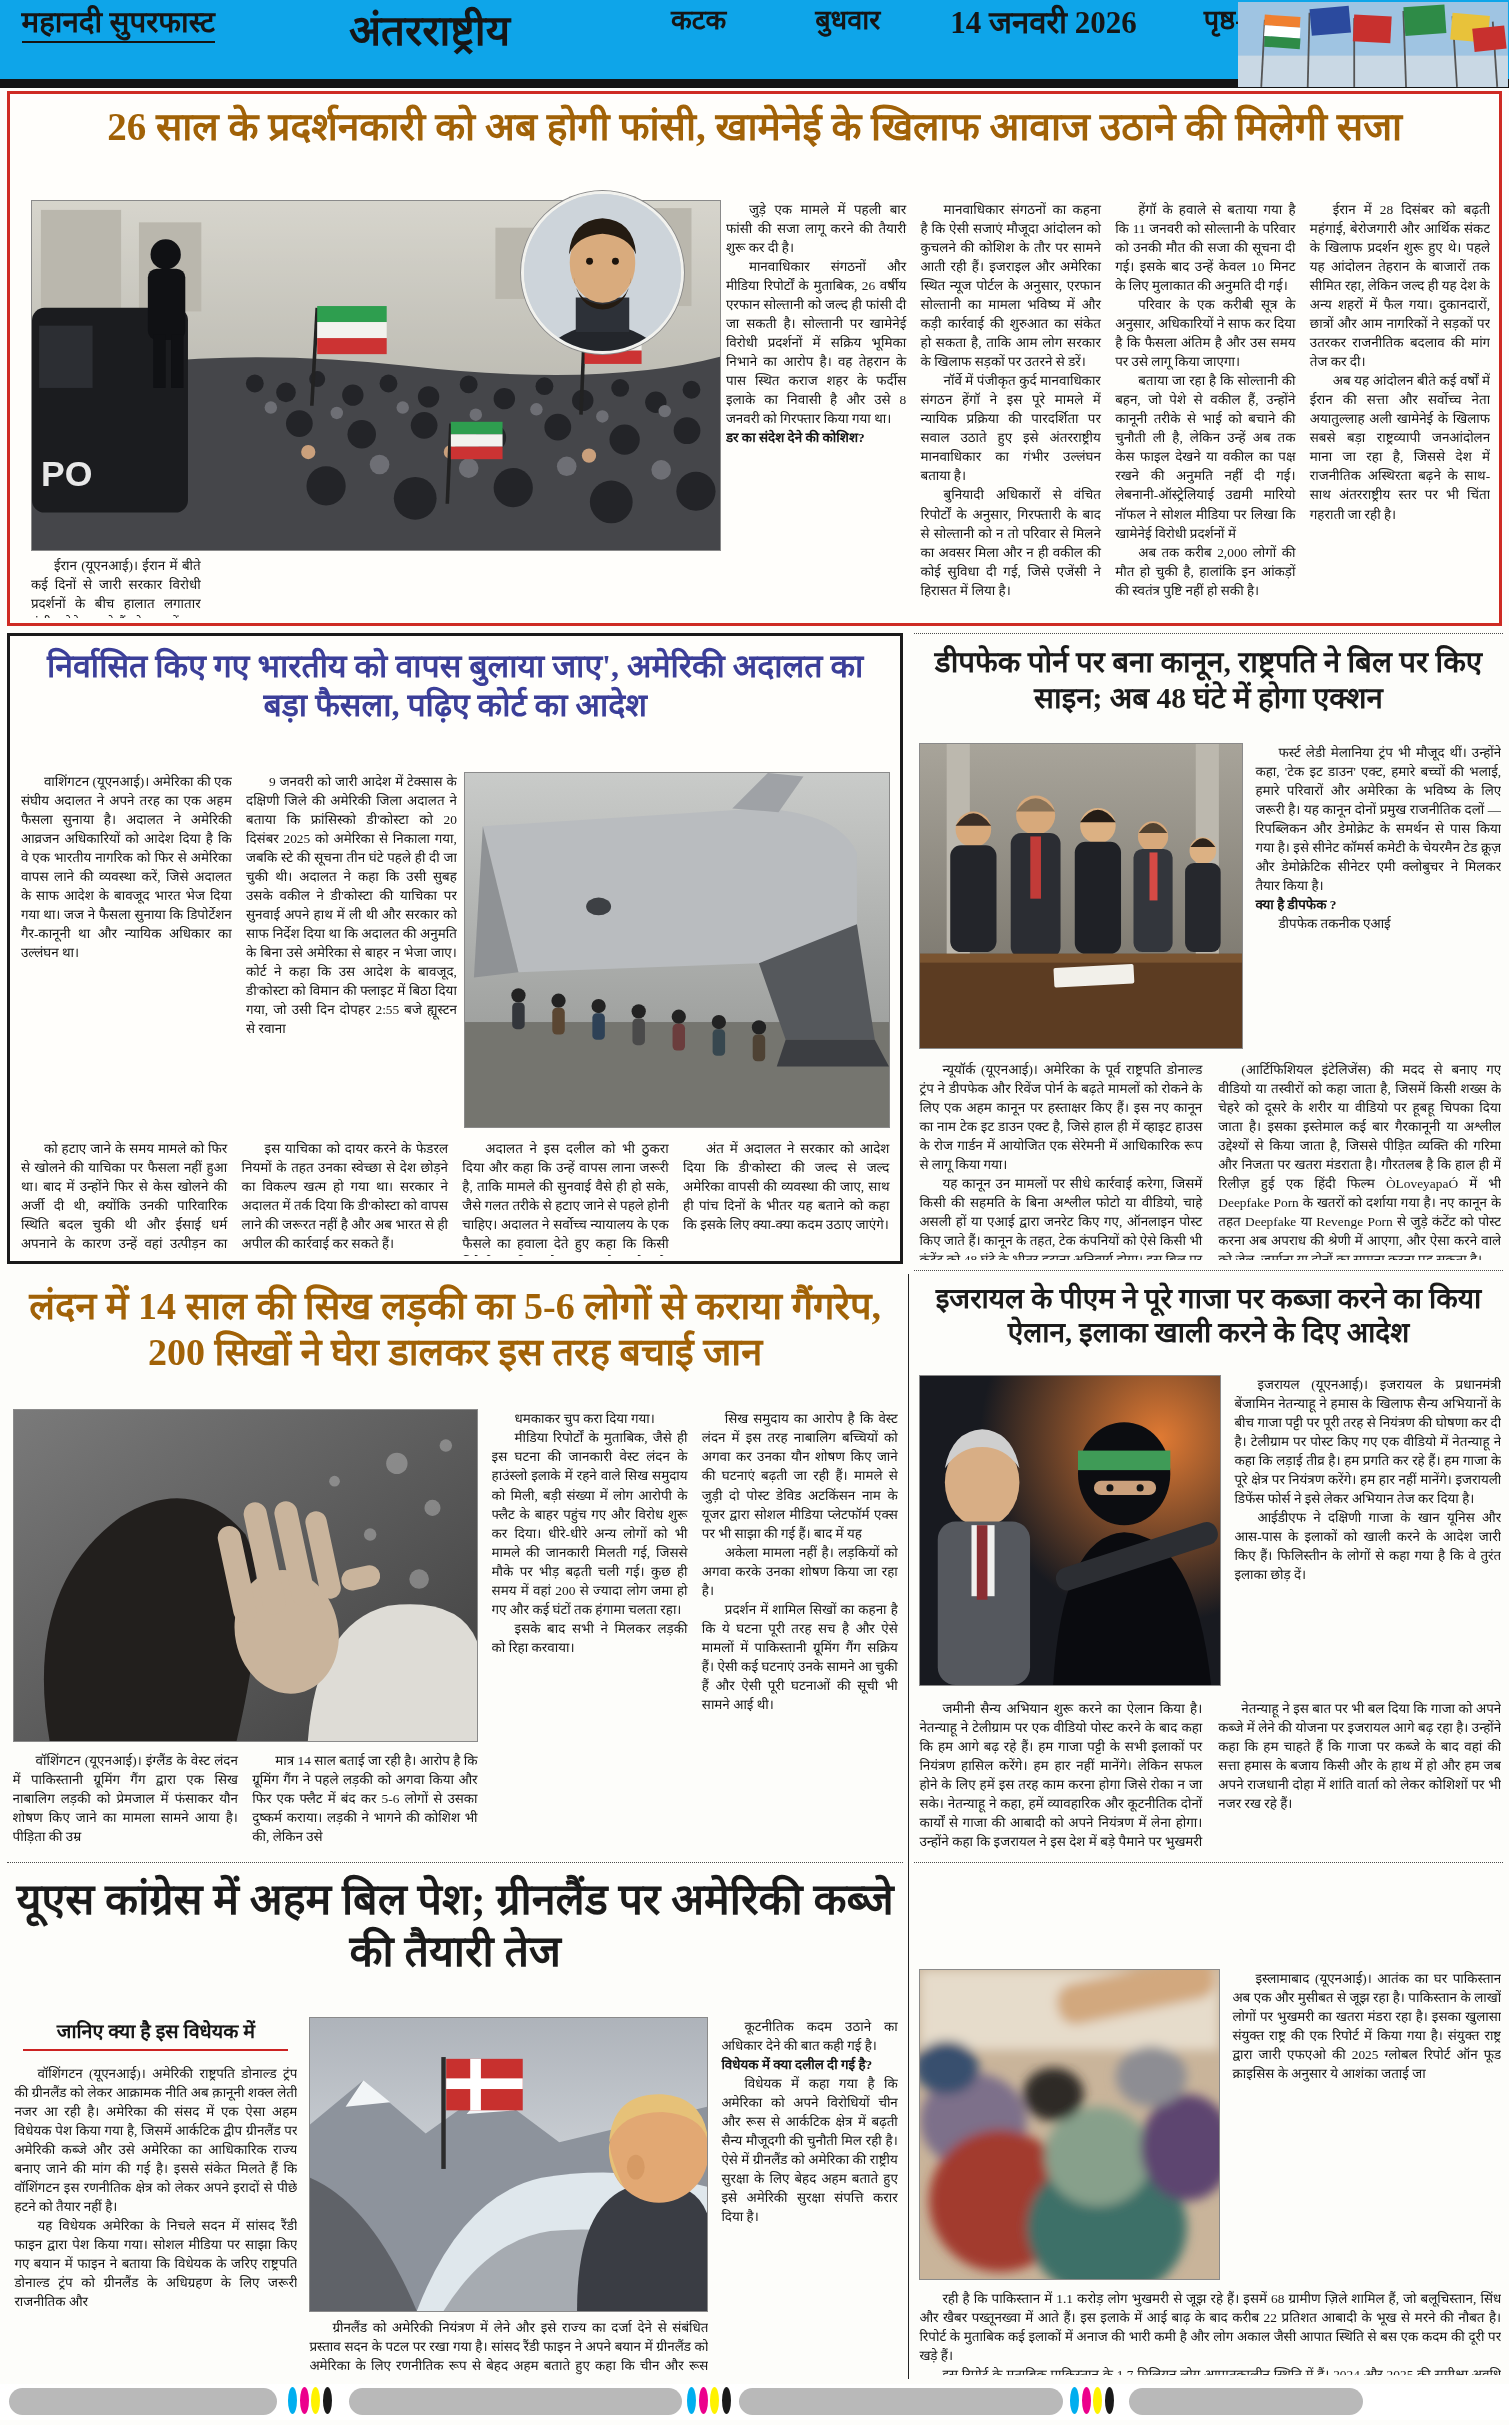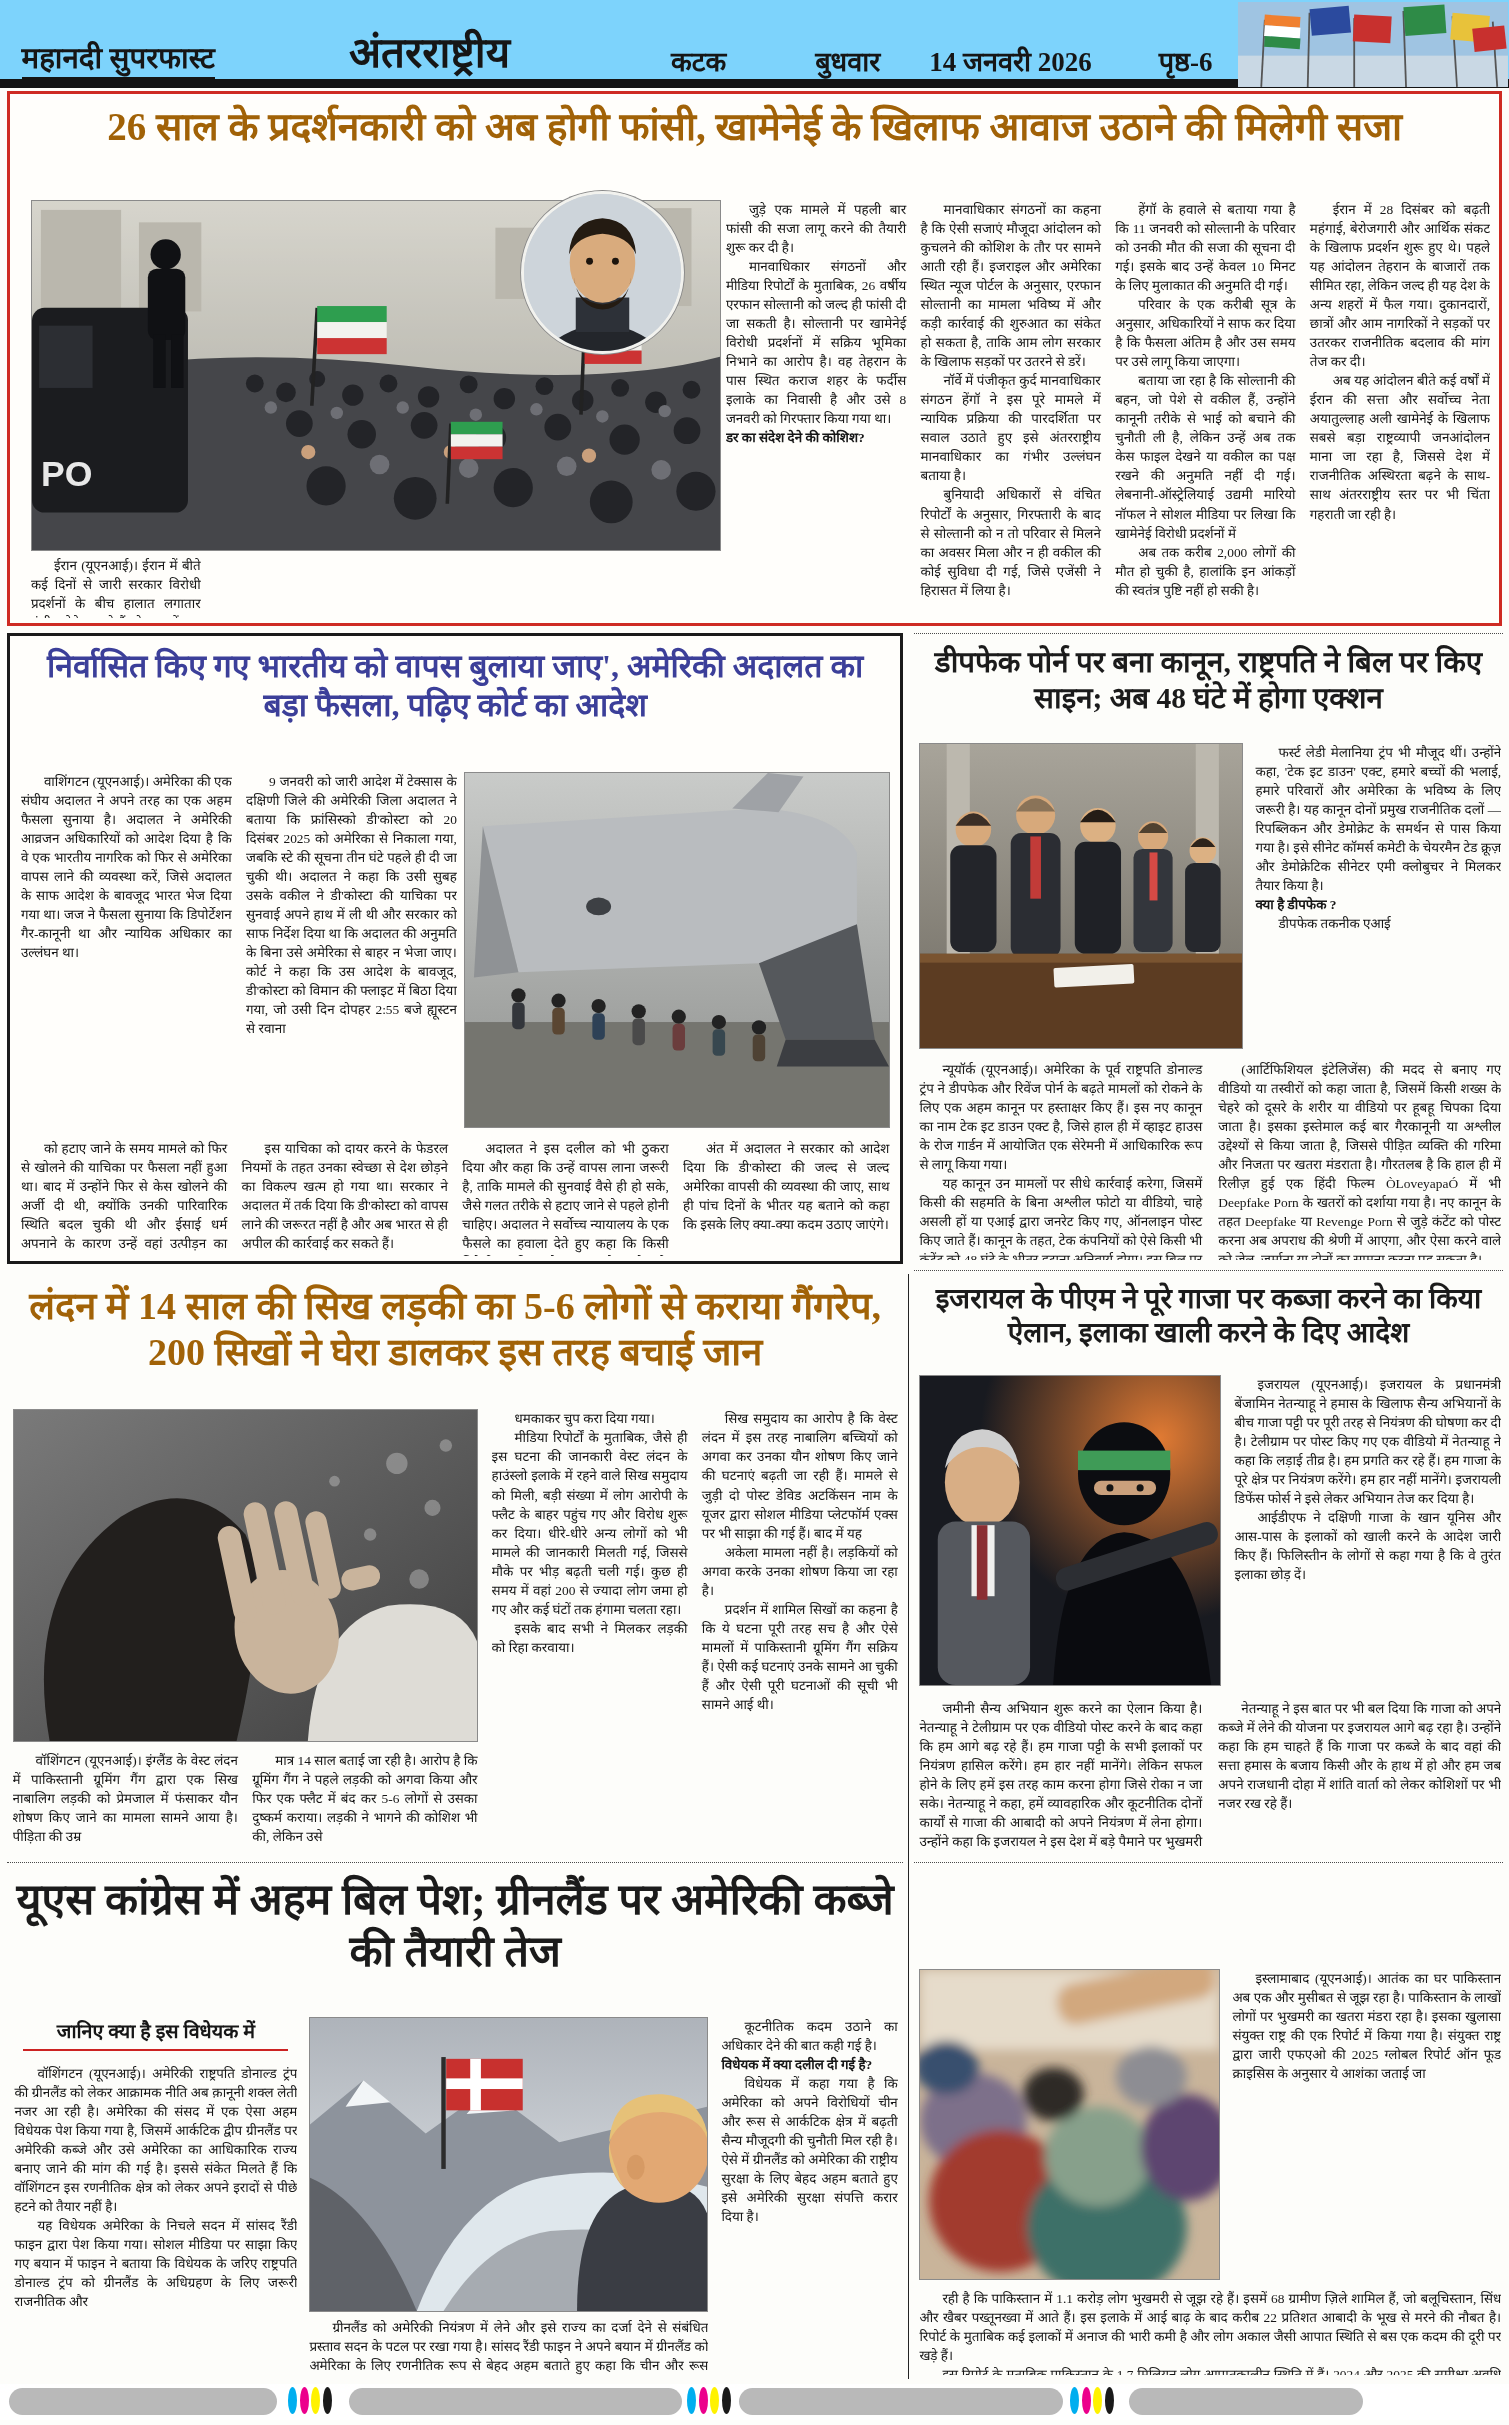--- a/index.html
+++ b/index.html
@@ -8,8 +8,8 @@
   font-family:"Liberation Serif","DejaVu Serif",serif;color:#161616}
 
 
-.masthead{position:absolute;left:0;top:0;width:1510px;height:79px;background:#7dd3fc;
-  display:flex;align-items:flex-end}
+.masthead{position:absolute;left:0;top:0;width:1510px;height:79px;background:#0ea5e9;
+  display:flex;align-items:flex-start}
 .m-rule{position:absolute;left:0;top:79px;width:1510px;height:9px;background:#141414}
 .paper-name{font-size:29.5px;font-weight:bold;margin-left:21.5px;border-bottom:2.7px solid #141414}
 .section-name{font-size:42px;font-weight:bold;margin-left:134px}

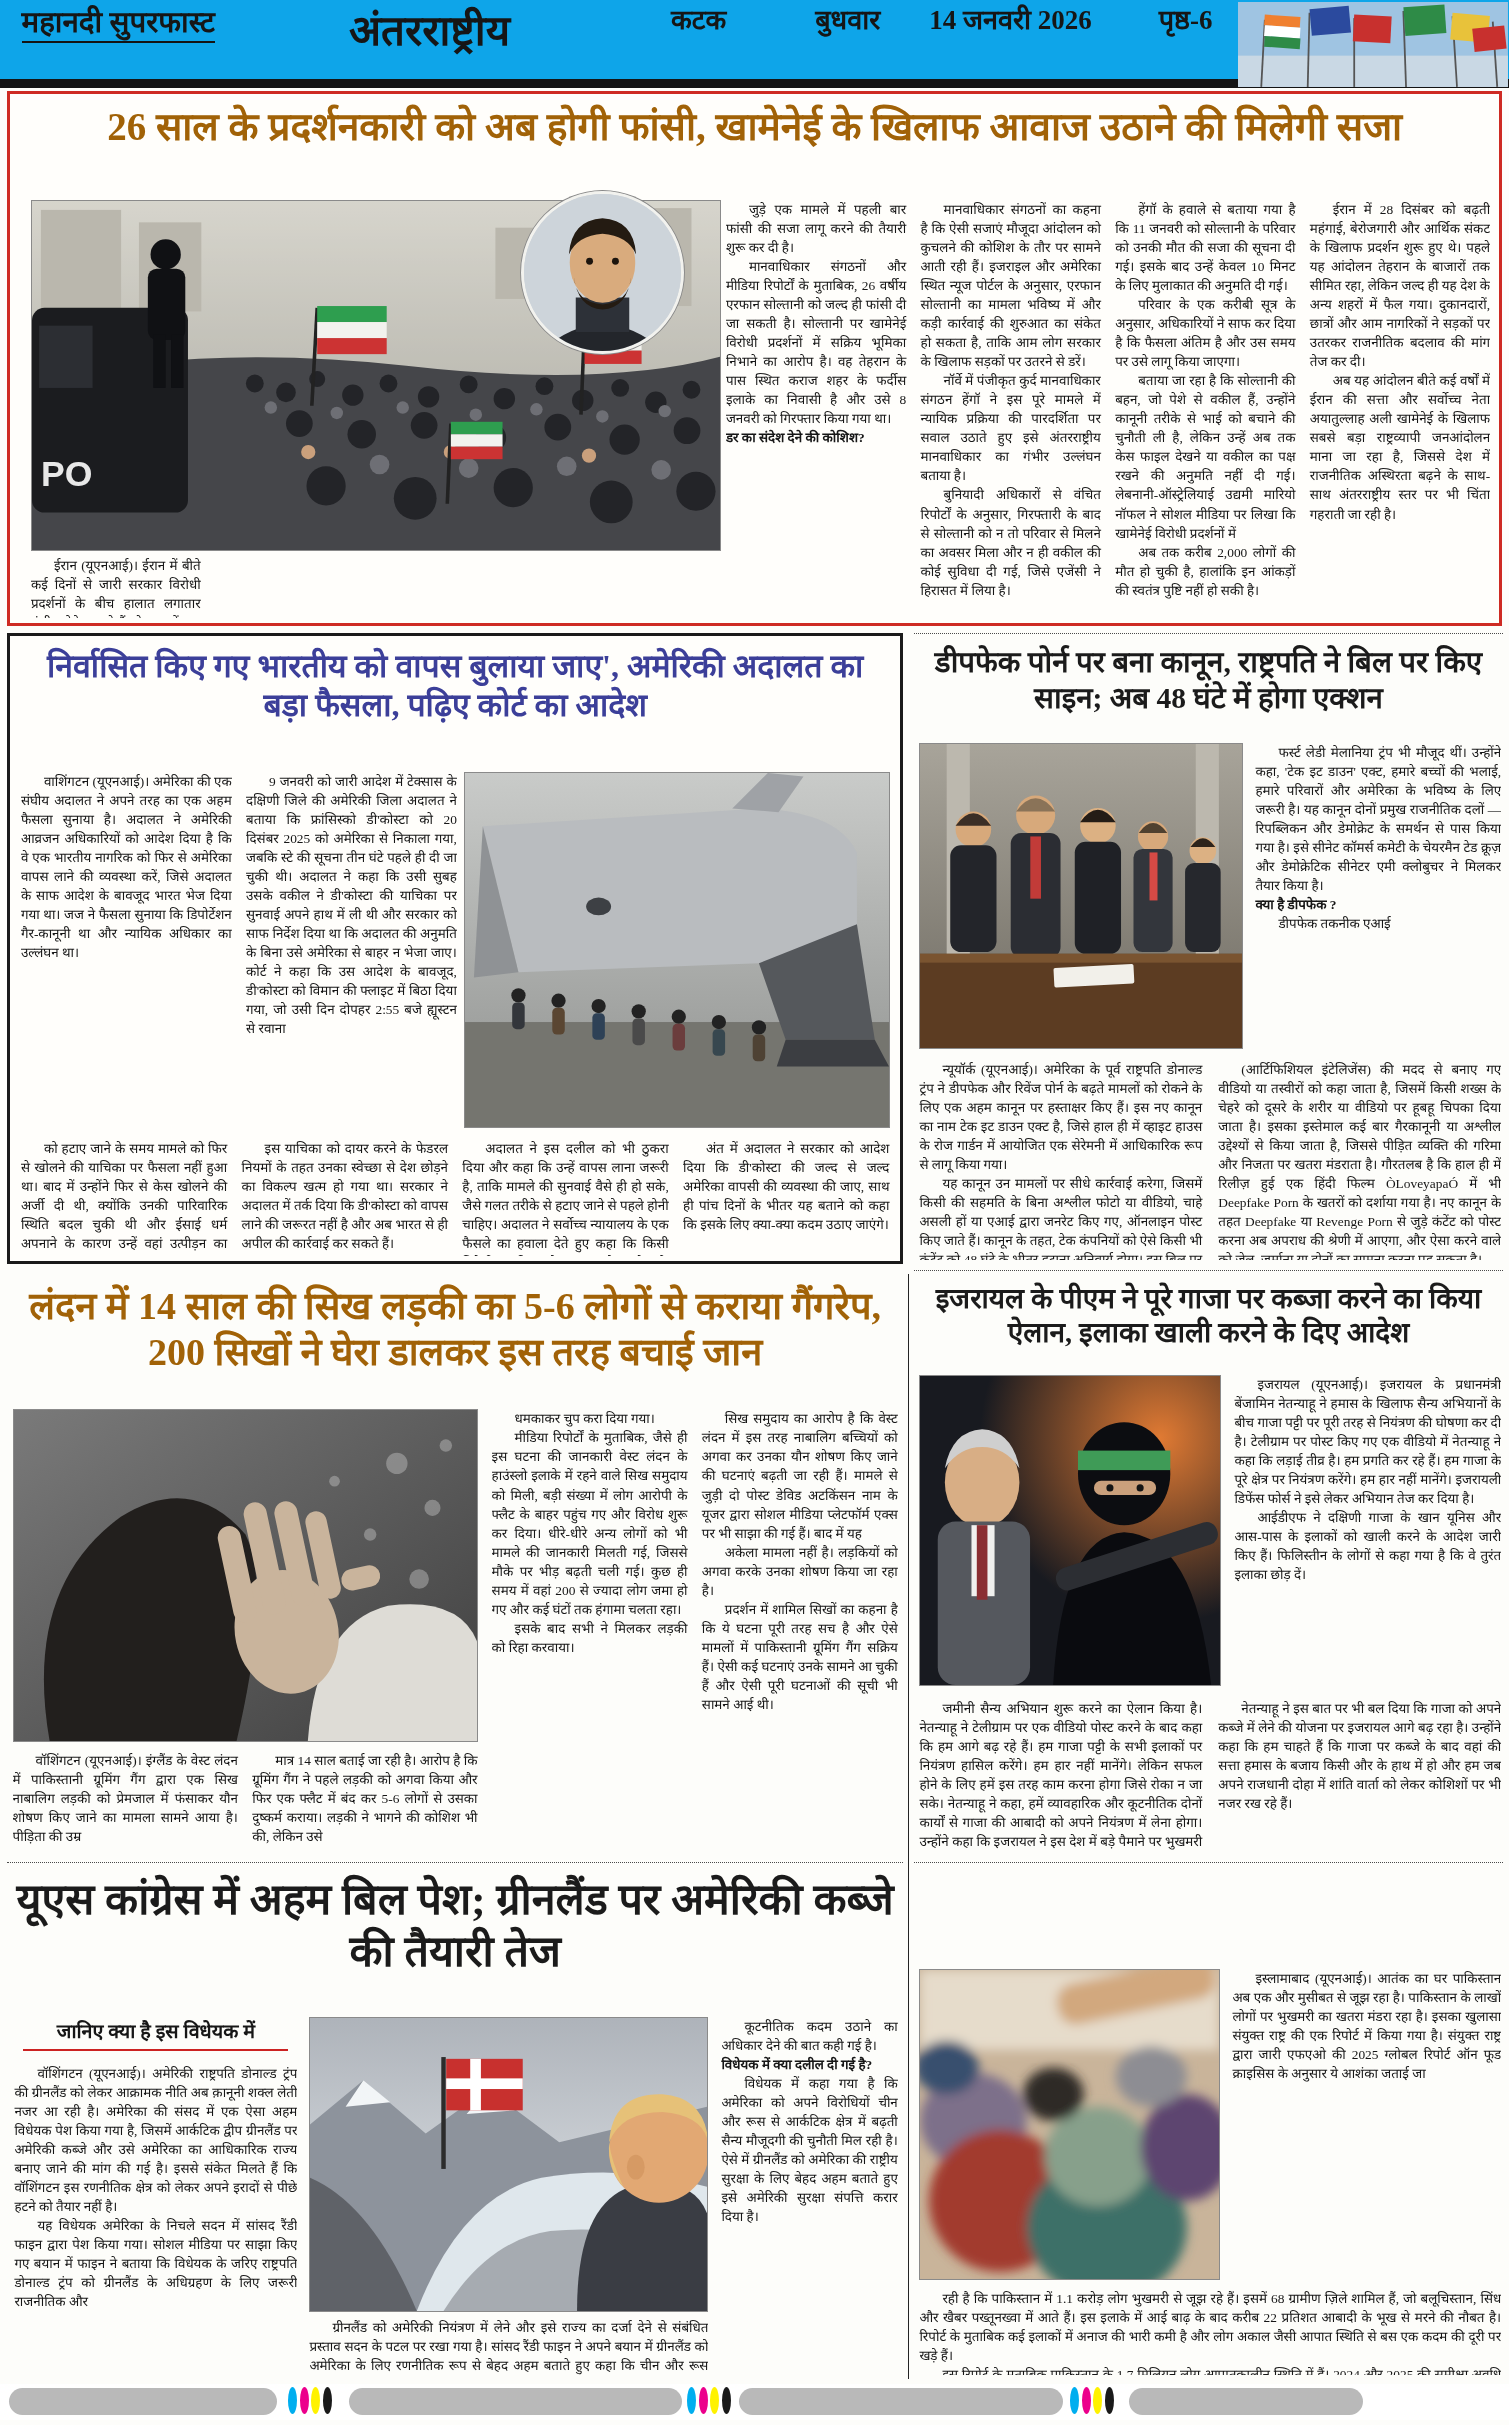--- a/index.html
+++ b/index.html
@@ -15,7 +15,7 @@
 .section-name{font-size:42px;font-weight:bold;margin-left:134px}
 .m-city{font-size:27px;font-weight:bold;margin-left:161px}
 .m-day{font-size:27px;font-weight:bold;margin-left:89px}
-.m-date{font-size:27px;font-weight:bold;margin-left:49px}
+.m-date{font-size:31px;font-weight:bold;margin-left:70px}
 .m-page{font-size:27px;font-weight:bold;margin-left:67px}
 .m-flags{position:absolute;right:1.8px;top:1.8px;width:270px;height:85px;z-index:3}
 

